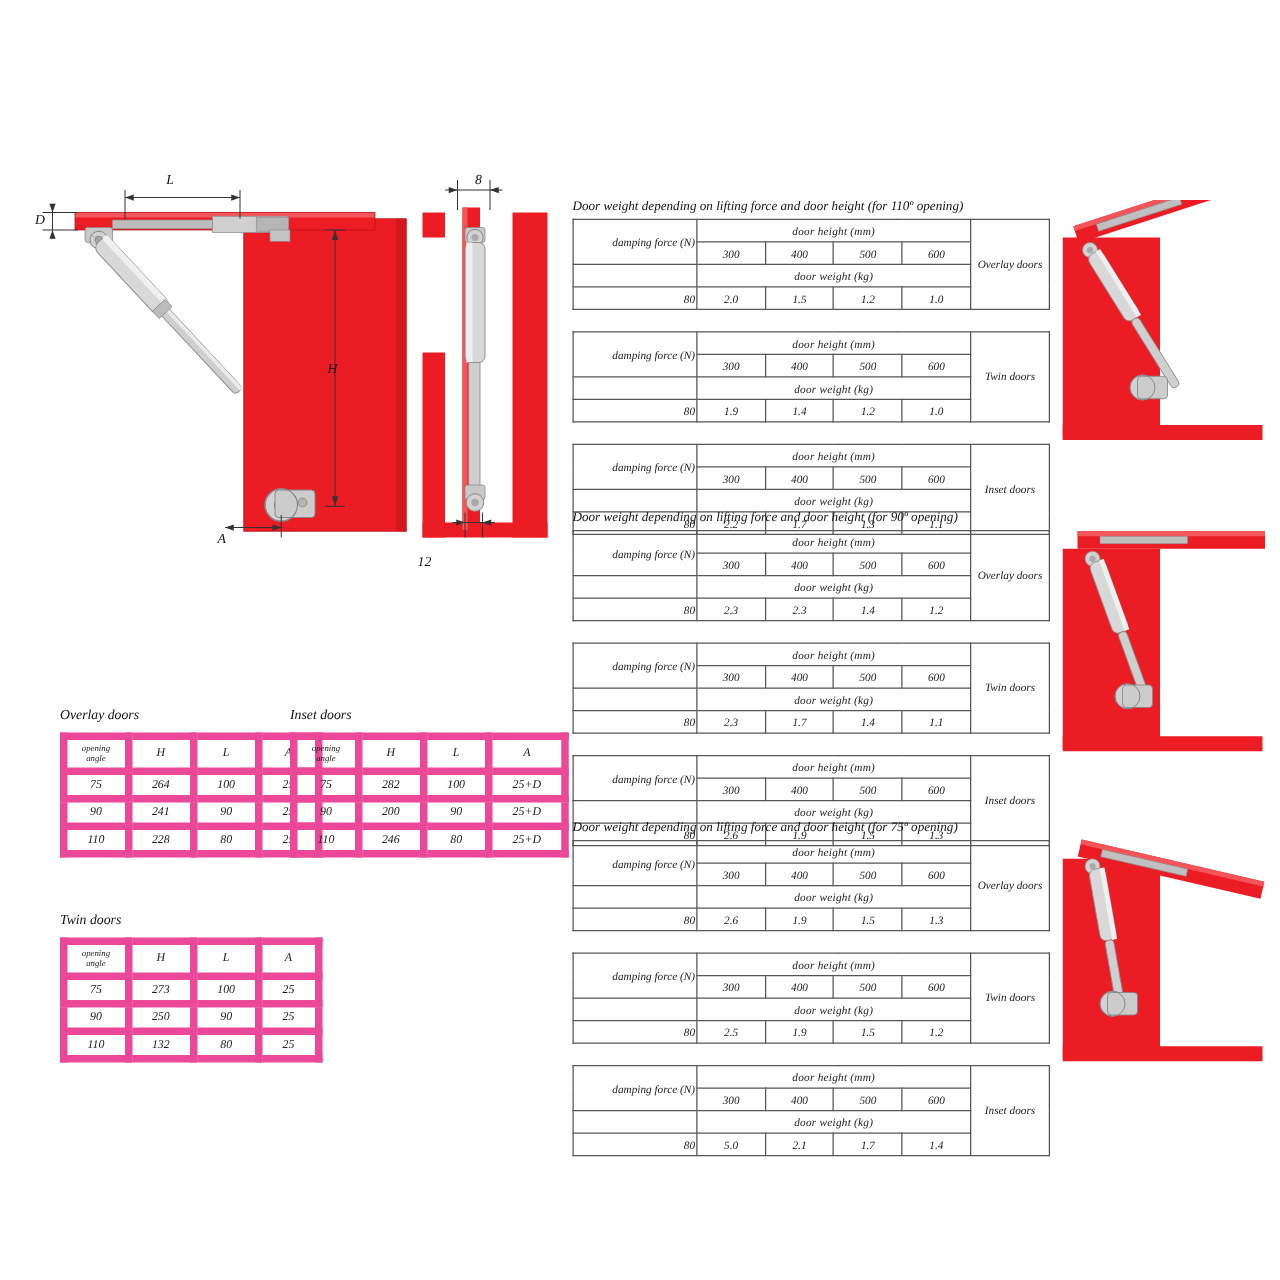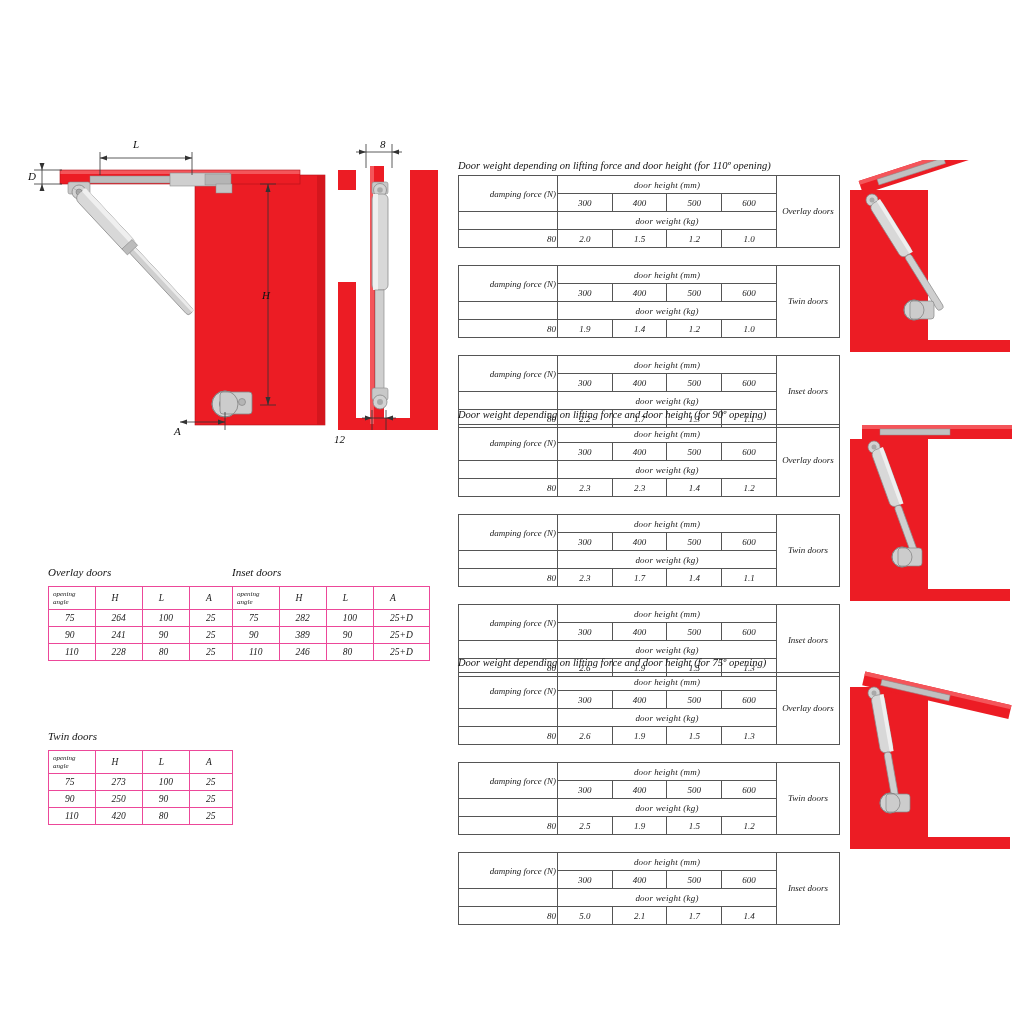--- a/index.html
+++ b/index.html
@@ -176,7 +176,7 @@
   <span class="lbl" style="left:262px;top:289px;">H</span>
   <span class="lbl" style="left:174px;top:425px;">A</span>
   <span class="lbl" style="left:380px;top:138px;">8</span>
-  <span class="lbl" style="left:334px;top:433px;">12</span>
+  <span class="lbl" style="left:334px;top:444px;">12</span>
 
   <div class="art" style="left:48px;top:566px;">
     <div class="cap">Overlay doors</div>

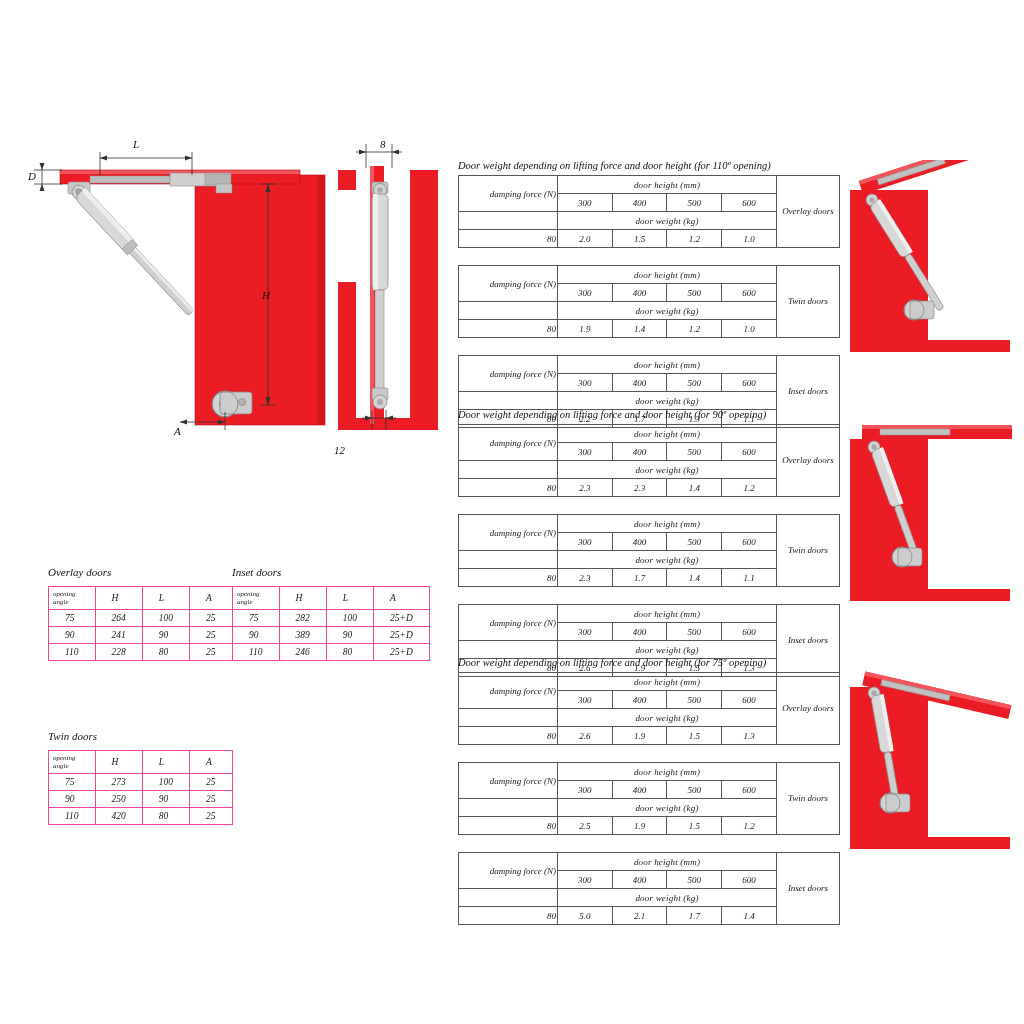--- a/index.html
+++ b/index.html
@@ -21,7 +21,8 @@
     font-style:italic;
   }
   .dim-table td,.dim-table th{
-    border:1px solid #ec4899;
+    border:6px solid #ec4899;
+    text-align:center;
     padding:3px 16px;
     font-weight:normal;
   }

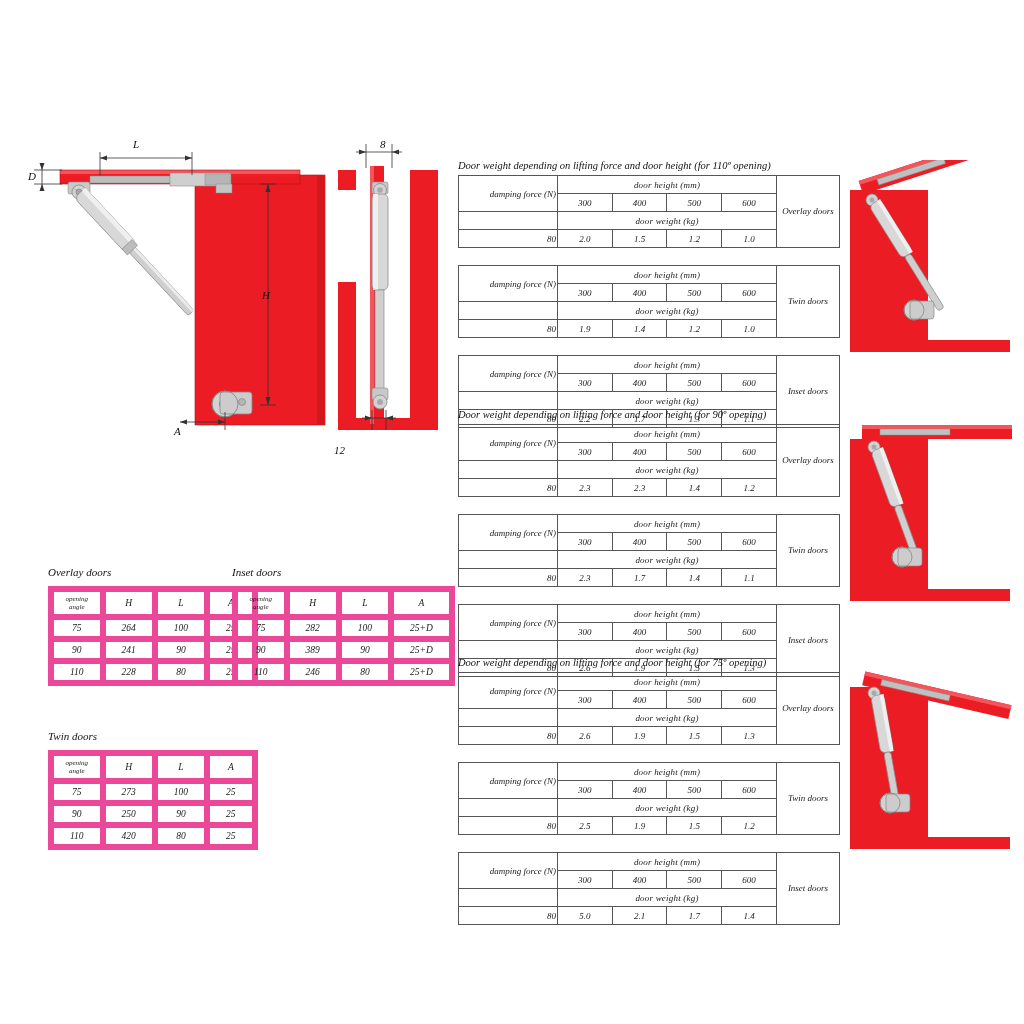--- a/index.html
+++ b/index.html
@@ -229,7 +229,7 @@
       </tr>
       <tr>
         <td>90</td>
-        <td>389</td>
+        <td>200</td>
         <td>90</td>
         <td>25+D</td>
       </tr>

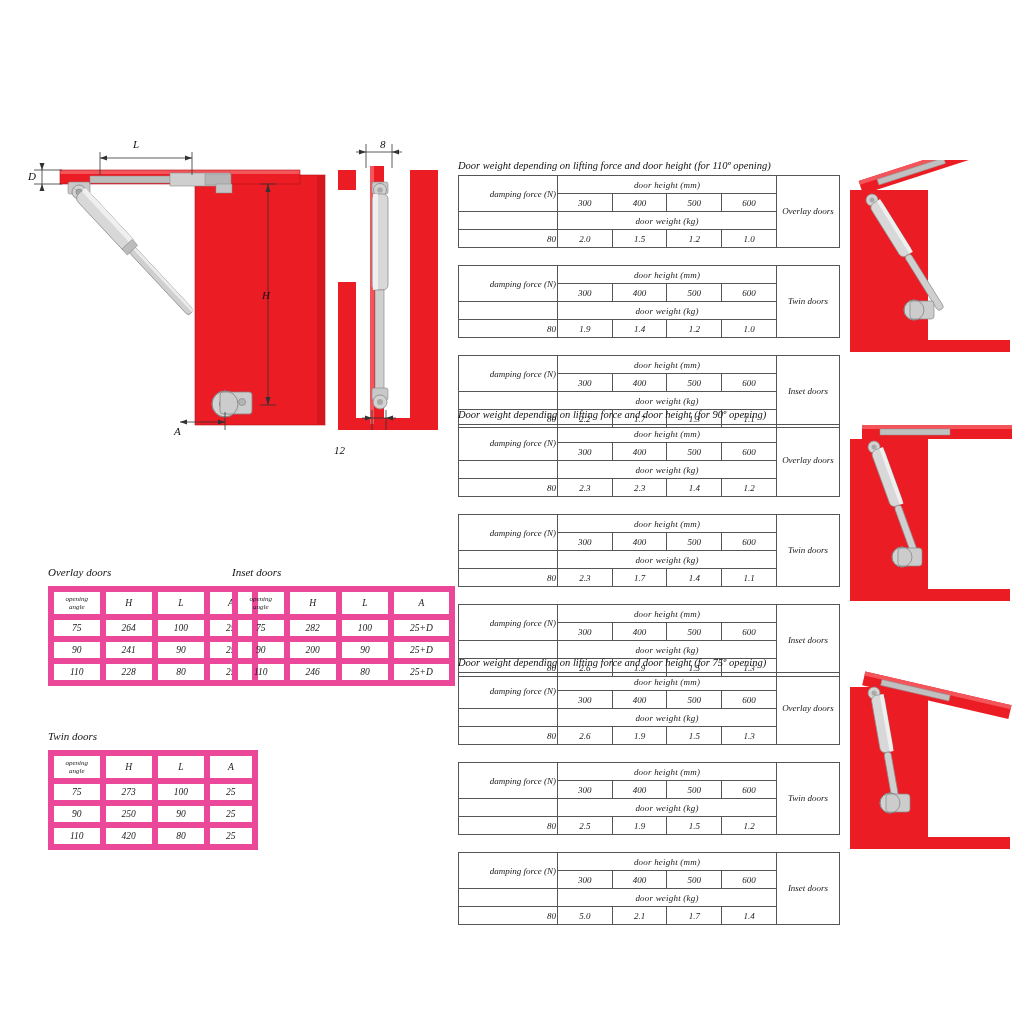--- a/index.html
+++ b/index.html
@@ -267,7 +267,7 @@
       </tr>
       <tr>
         <td>110</td>
-        <td>420</td>
+        <td>132</td>
         <td>80</td>
         <td>25</td>
       </tr>

